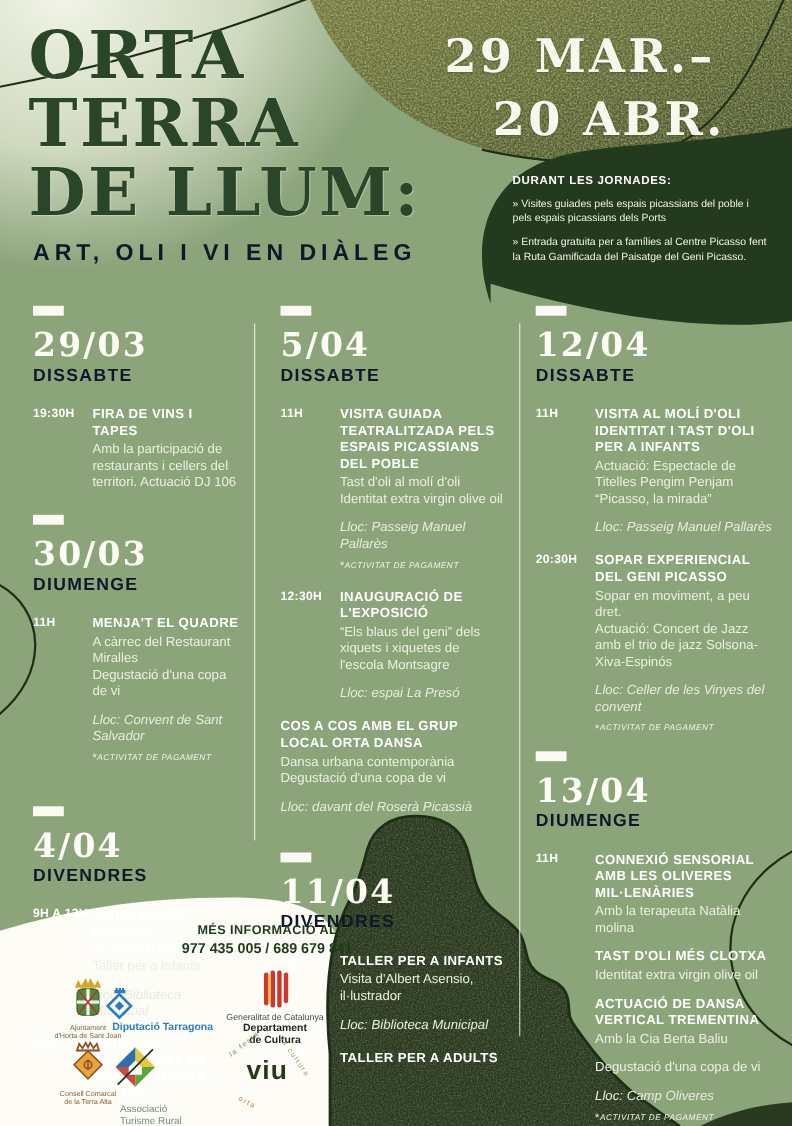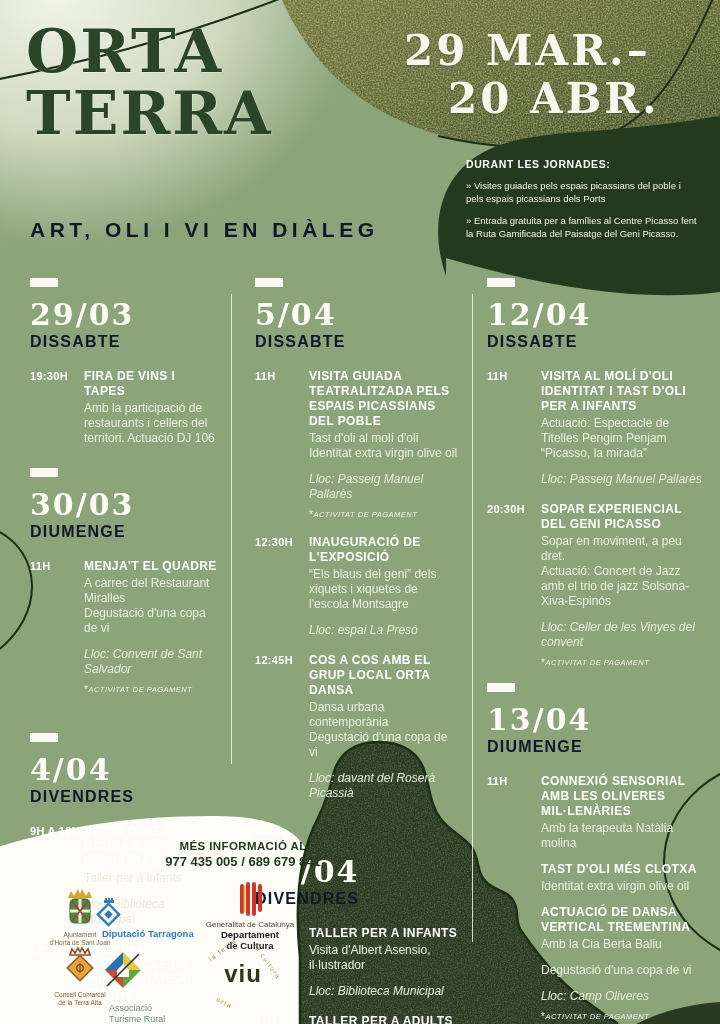--- a/index.html
+++ b/index.html
@@ -29,7 +29,7 @@
     letter-spacing:3px;text-shadow:0 1px 2px rgba(30,40,20,.35);
   }
   .dr1{left:404px;top:26px;font-size:42px;}
-  .dr2{left:448px;top:74px;font-size:42px;}
+  .dr2{left:448px;top:84px;font-size:42px;}
   .jornades{left:466px;top:158px;width:234px;color:#F3F2E8;}
   .jornades .jh{font-size:10.5px;font-weight:700;letter-spacing:.6px;margin-bottom:9px;color:#FFFFFF;}
   .jornades .jb{font-size:9.5px;line-height:1.4;margin-bottom:8px;}

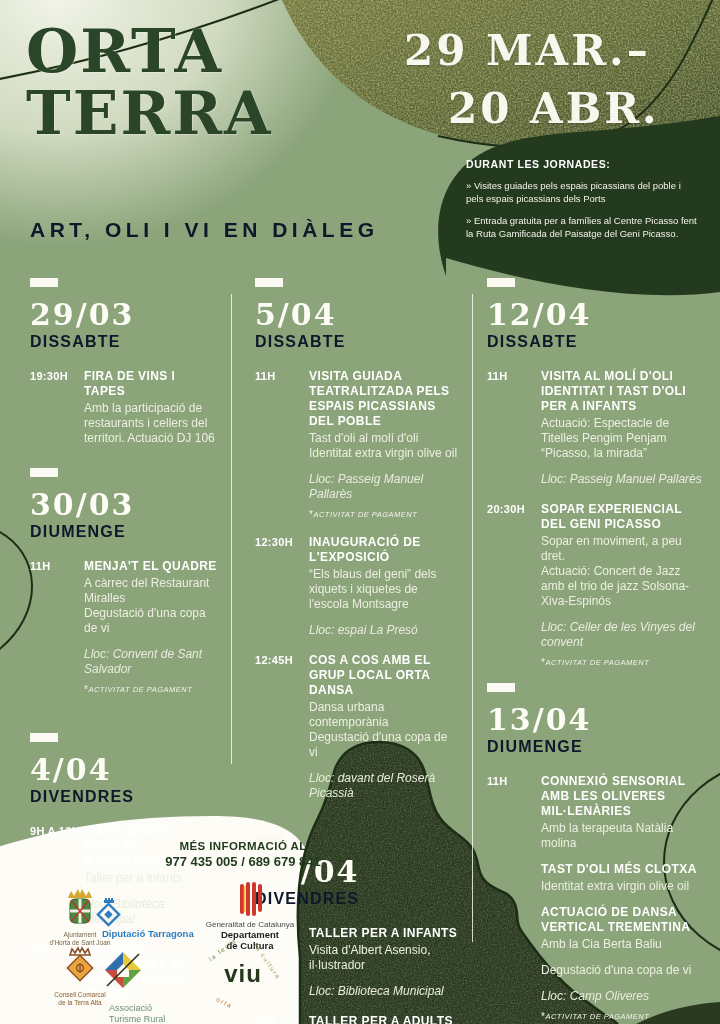--- a/index.html
+++ b/index.html
@@ -158,6 +158,7 @@
   <div class="layer big-title">
     <div>ORTA</div>
     <div>TERRA</div>
+    <div>DE LLUM:</div>
   </div>
   <div class="layer subtitle">ART, OLI I VI EN DIÀLEG</div>
   <div class="layer daterange dr1">29 MAR.–</div>

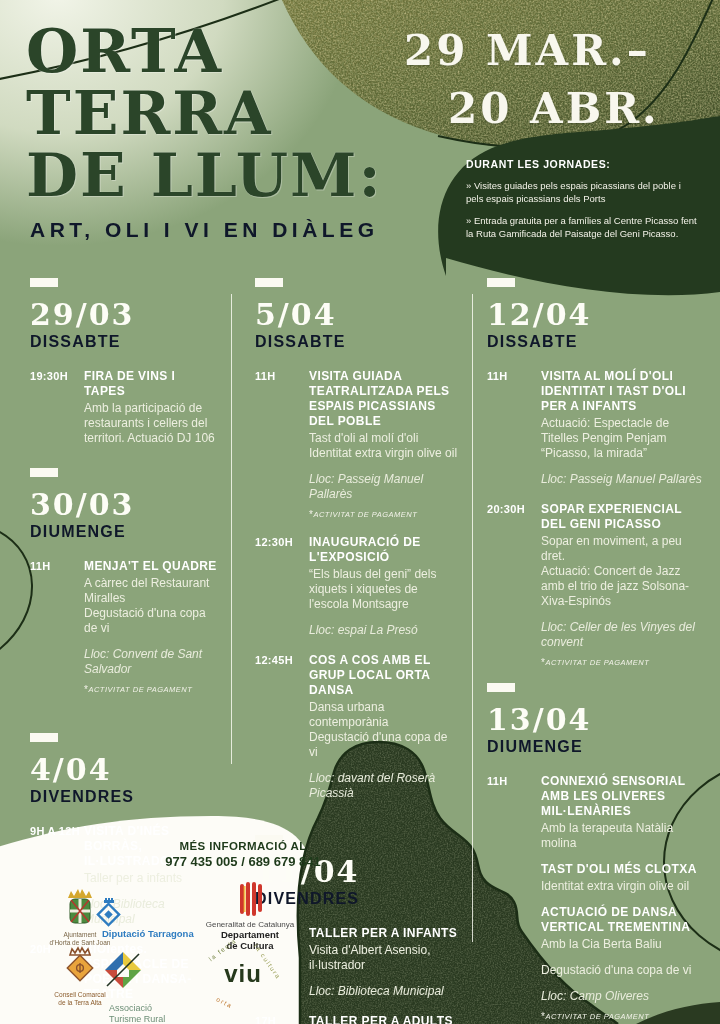--- a/index.html
+++ b/index.html
@@ -254,7 +254,6 @@
             </div>
           </div>
           <div class="event">
-            <div class="etime">12:45H</div>
             <div class="ebody">
               <div class="eblock">
                 <div class="etitle">COS A COS AMB EL GRUP LOCAL ORTA DANSA</div>

